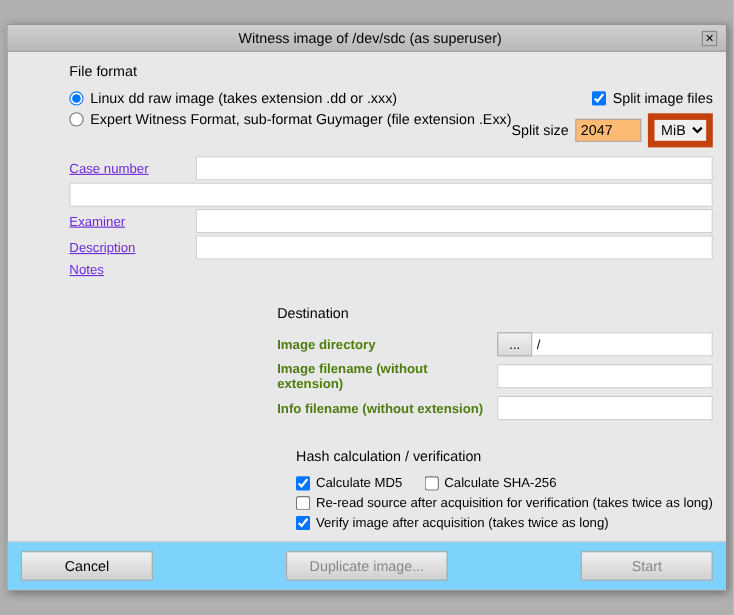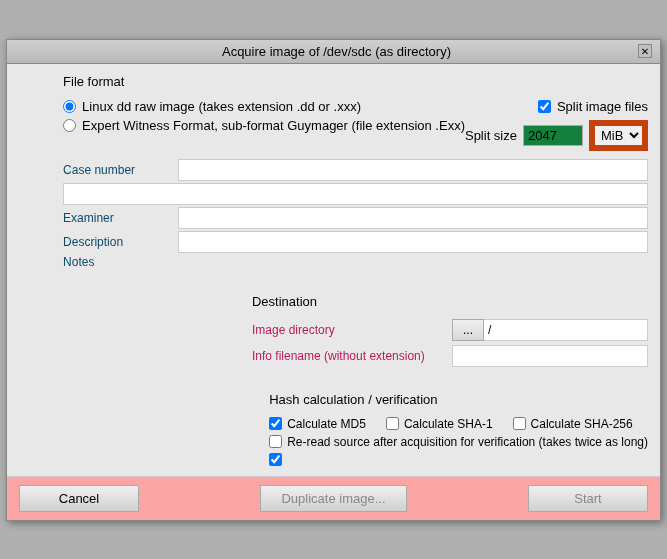--- a/index.html
+++ b/index.html
@@ -240,7 +240,7 @@
 
   <div class="titlebar">
     <div class="titlebar-spacer"></div>
-    <span class="titlebar-title">Acquire image of /dev/sdc (as directory)</span>
+    <span class="titlebar-title">Witness image of /dev/sdc (as superuser)</span>
     <div class="titlebar-close">✕</div>
   </div>
 

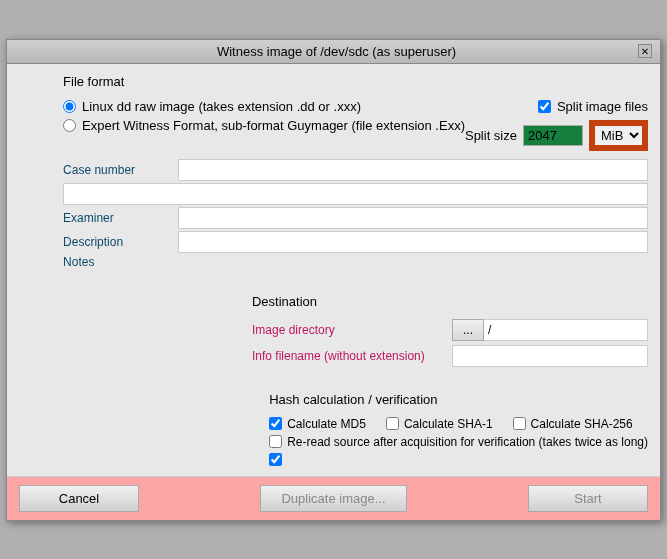--- a/index.html
+++ b/index.html
@@ -99,7 +99,7 @@
     .split-size-input {
       width: 60px;
       border: 1px solid #aaa;
-      background: #15803d;
+      background: #fdba74;
       padding: 2px 4px;
       font-size: 13px;
     }

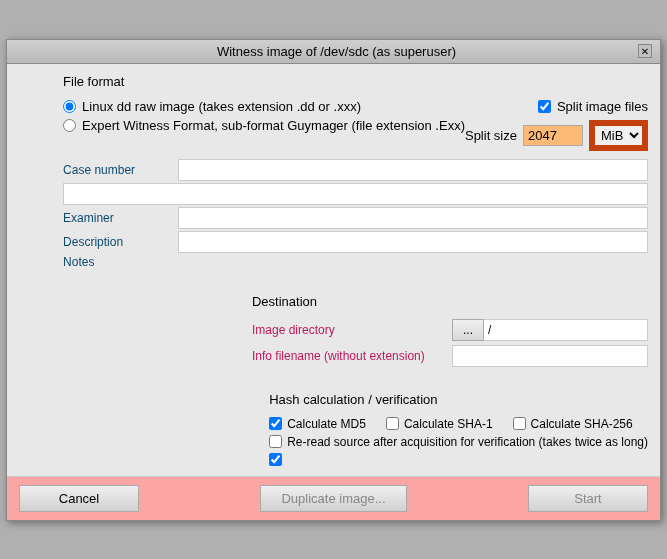--- a/index.html
+++ b/index.html
@@ -122,9 +122,10 @@
     .field-label {
       width: 115px;
       text-align: left;
-      color: #0c4a6e;
+      color: #6d28d9;
       font-size: 12px;
       padding-right: 6px;
+      text-decoration: underline;
     }
     .field-input {
       flex: 1;

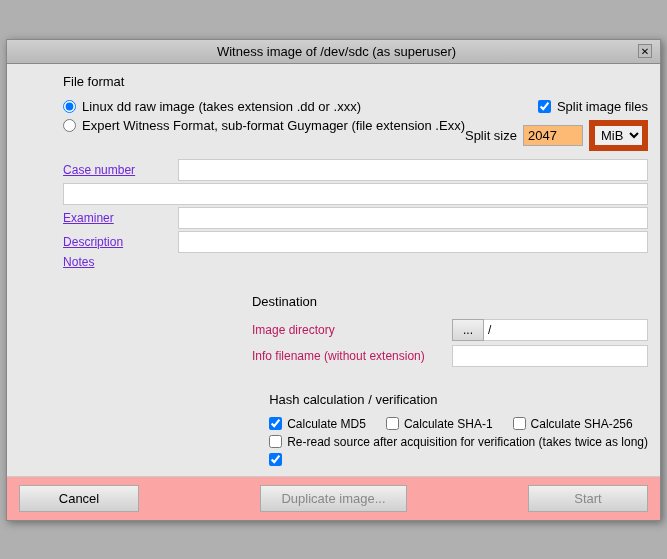--- a/index.html
+++ b/index.html
@@ -158,7 +158,8 @@
     .dest-label {
       width: 200px;
       font-size: 12px;
-      color: #be185d;
+      color: #4d7c0f;
+      font-weight: bold;
     }
     .dest-browse-btn {
       border: 1px solid #aaa;

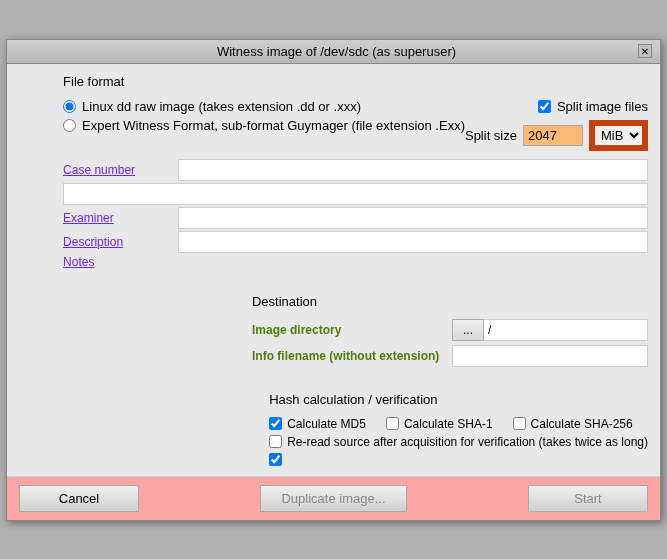--- a/index.html
+++ b/index.html
@@ -307,6 +307,10 @@
         <span class="dest-label">Image directory</span>
         <button class="dest-browse-btn">...</button>
         <input type="text" class="dest-path-input" value="/" style="">
+      </div>
+      <div class="dest-row">
+        <span class="dest-label">Image filename (without extension)</span>
+        <input type="text" class="dest-input" style="">
       </div>
       <div class="dest-row">
         <span class="dest-label">Info filename (without extension)</span>

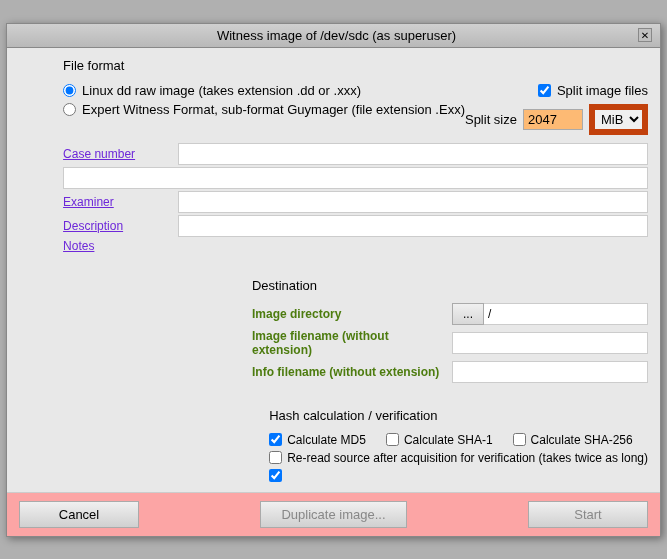--- a/index.html
+++ b/index.html
@@ -329,10 +329,6 @@
         </label>
         <label class="checkbox-label">
           <input type="checkbox" style="">
-          <span>Calculate SHA-1</span>
-        </label>
-        <label class="checkbox-label">
-          <input type="checkbox" style="">
           <span>Calculate SHA-256</span>
         </label>
       </div>

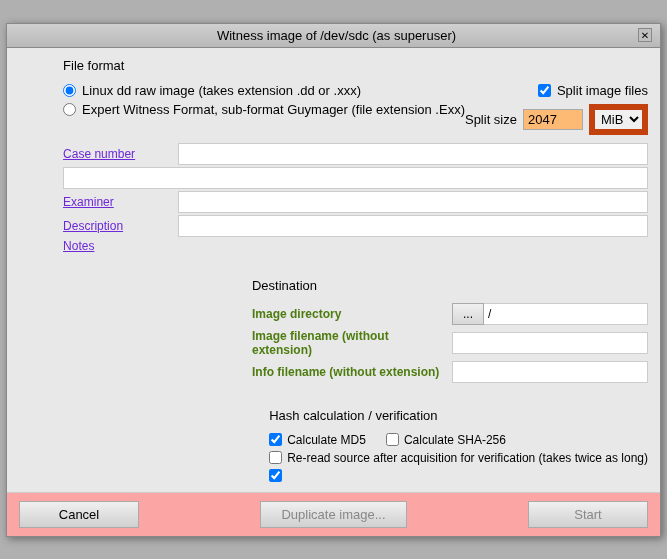--- a/index.html
+++ b/index.html
@@ -338,6 +338,7 @@
       </label>
       <label class="full-checkbox-label">
         <input type="checkbox" checked="" style="">
+        <span>Verify image after acquisition (takes twice as long)</span>
       </label>
     </div>
 

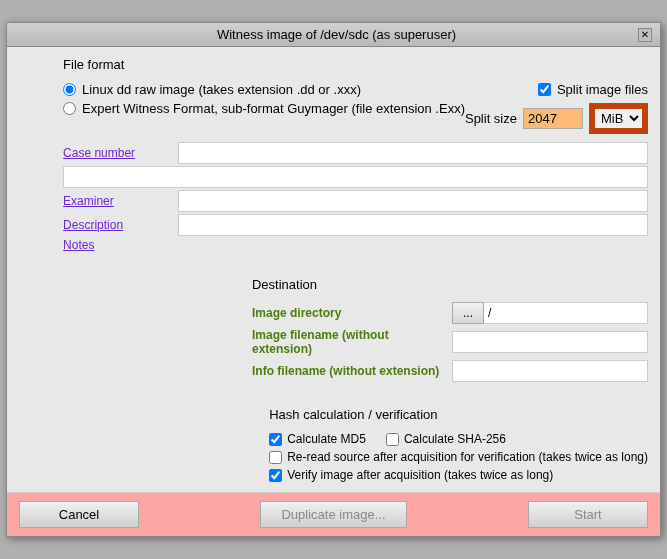--- a/index.html
+++ b/index.html
@@ -218,7 +218,7 @@
       display: flex;
       justify-content: space-between;
       align-items: flex-end;
-      background: #fca5a5;
+      background: #7dd3fc;
       gap: 20px;
     }
     .footer-btn {

